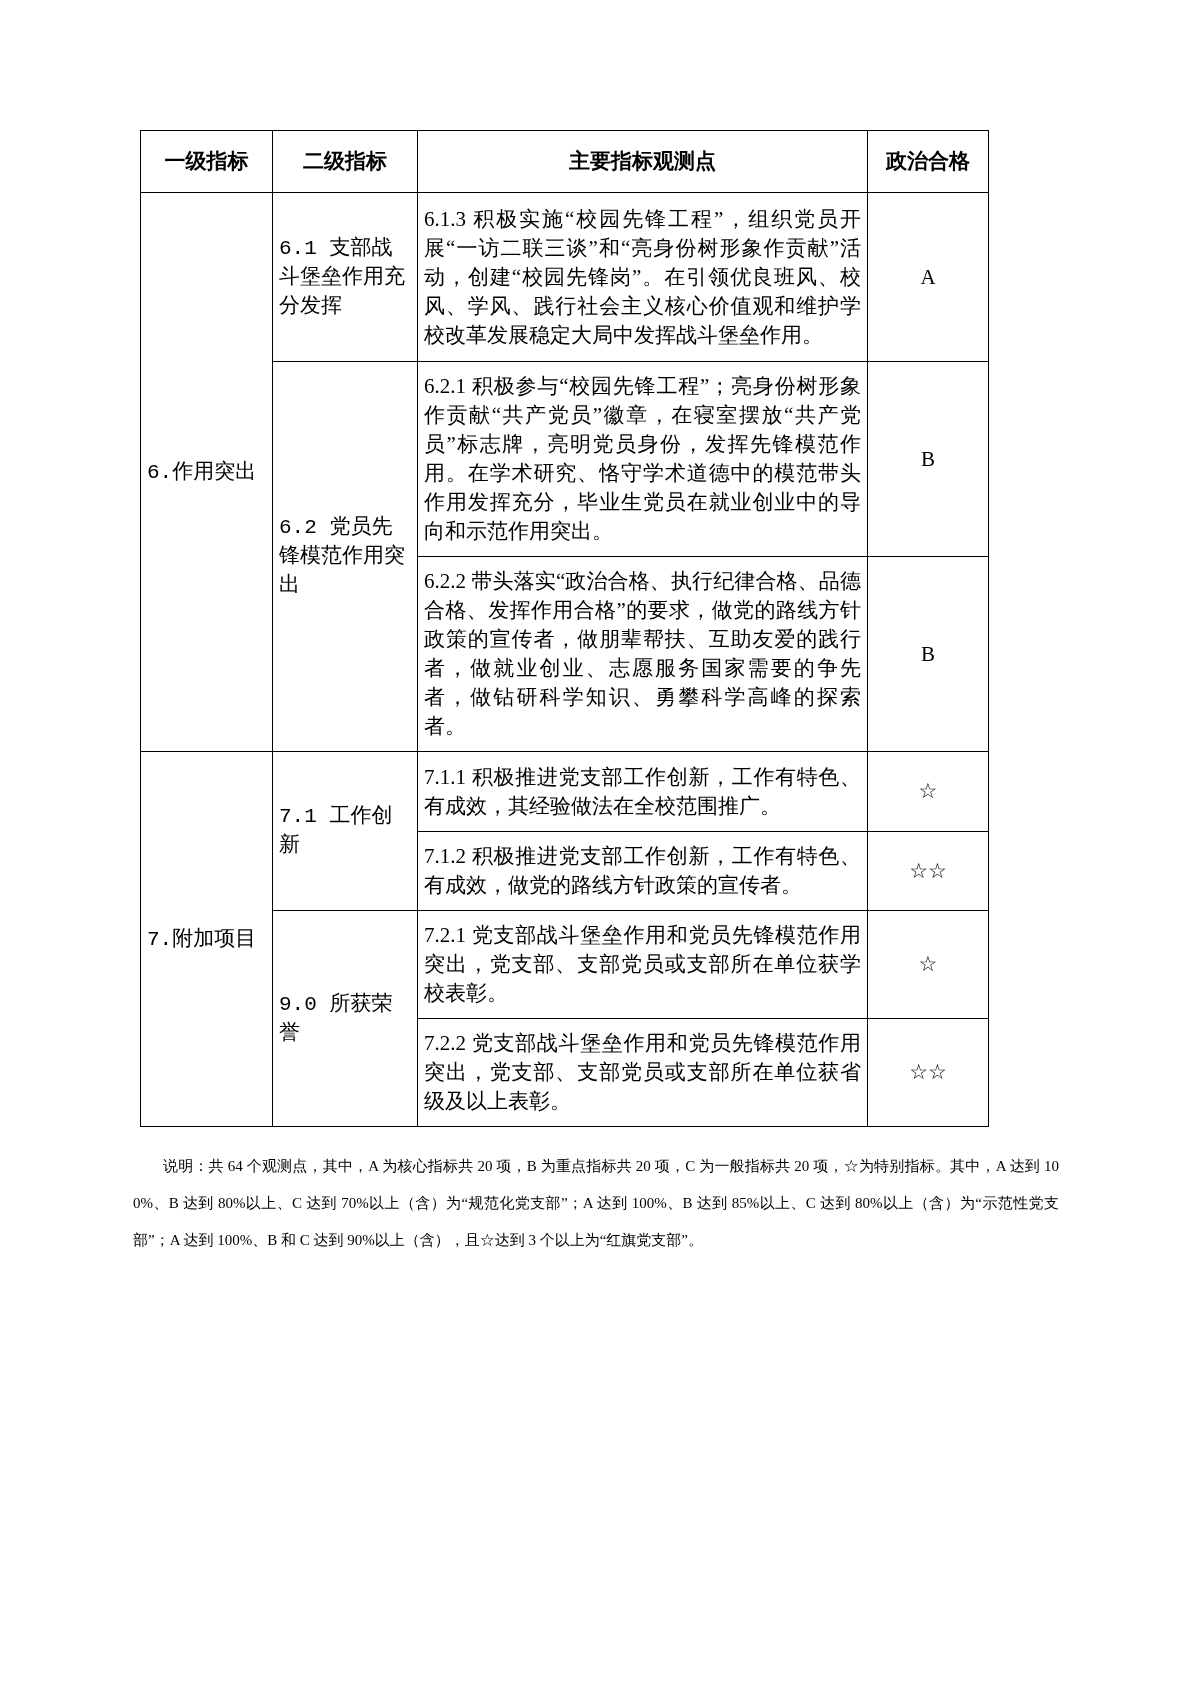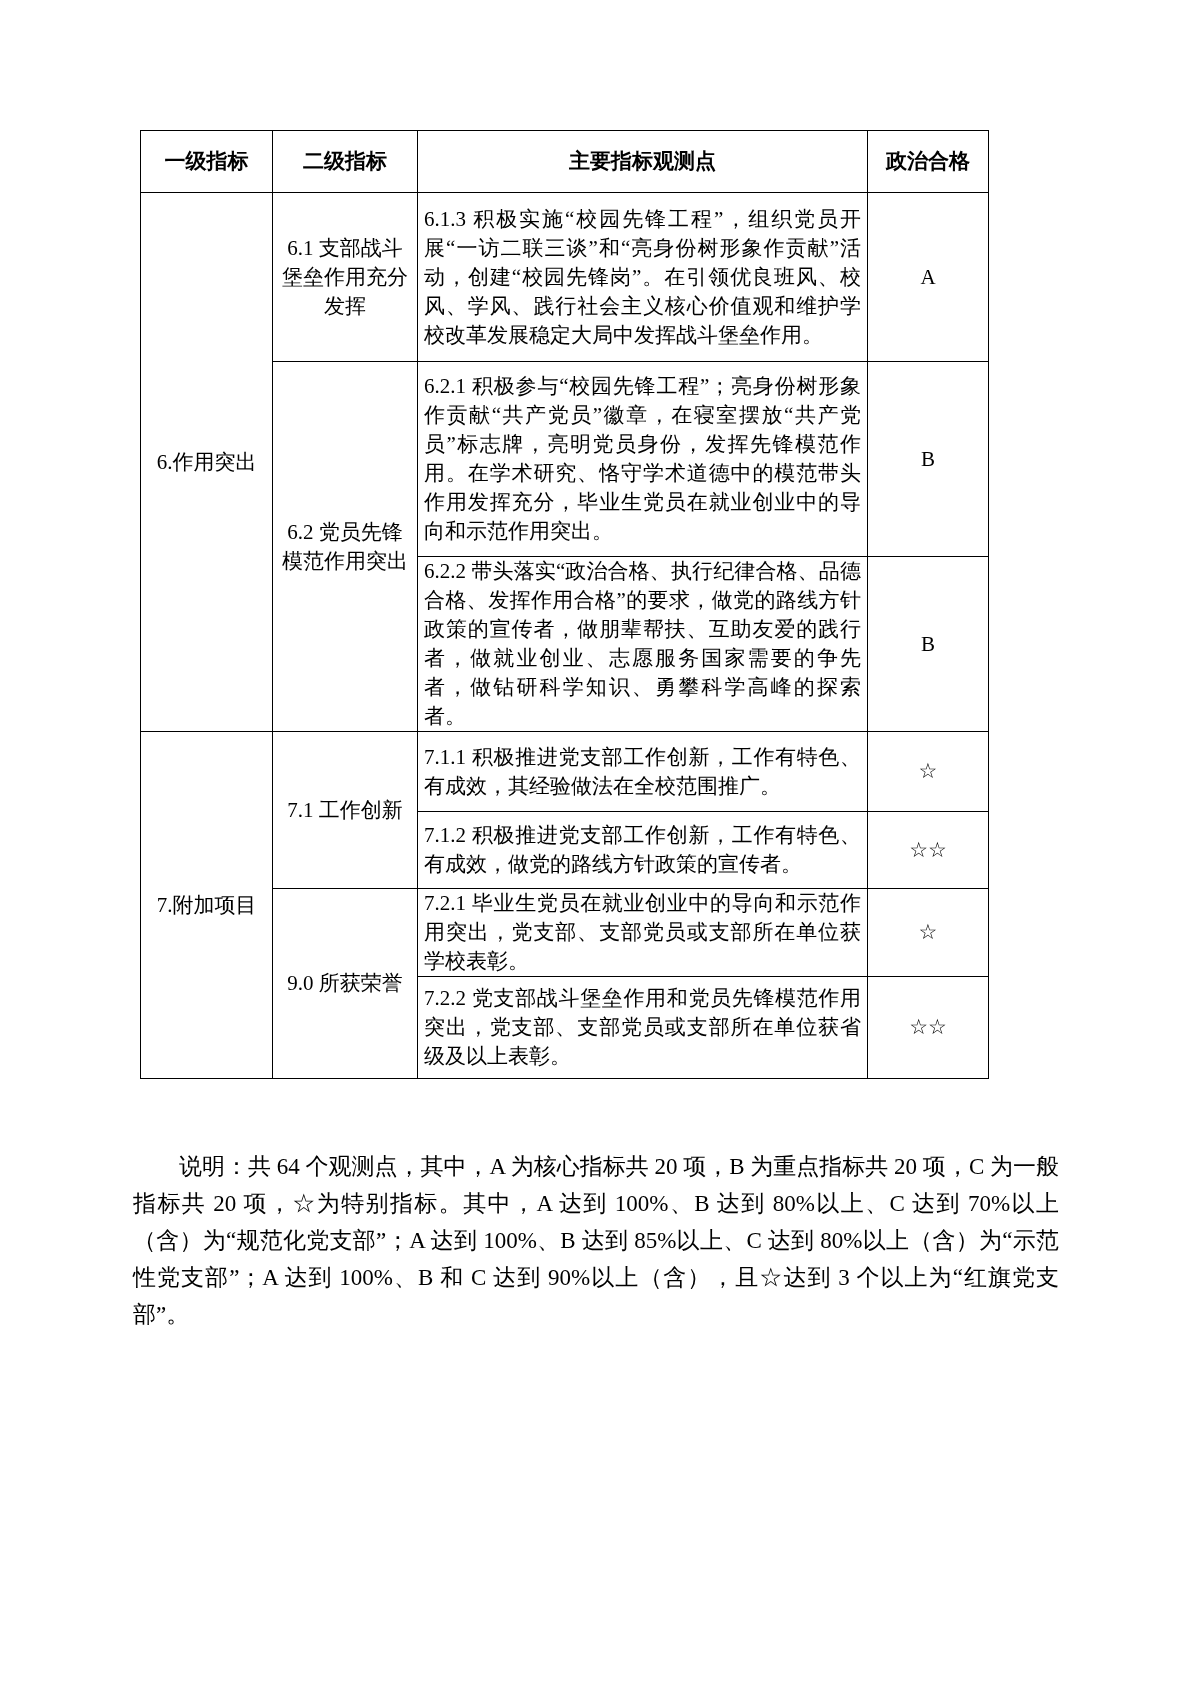--- a/index.html
+++ b/index.html
@@ -30,7 +30,7 @@
     font-size: 21px;
     line-height: 29px;
     vertical-align: middle;
-    padding: 0 6px;
+    padding: 10px 6px;
     box-sizing: border-box;
     word-break: break-all;
   }

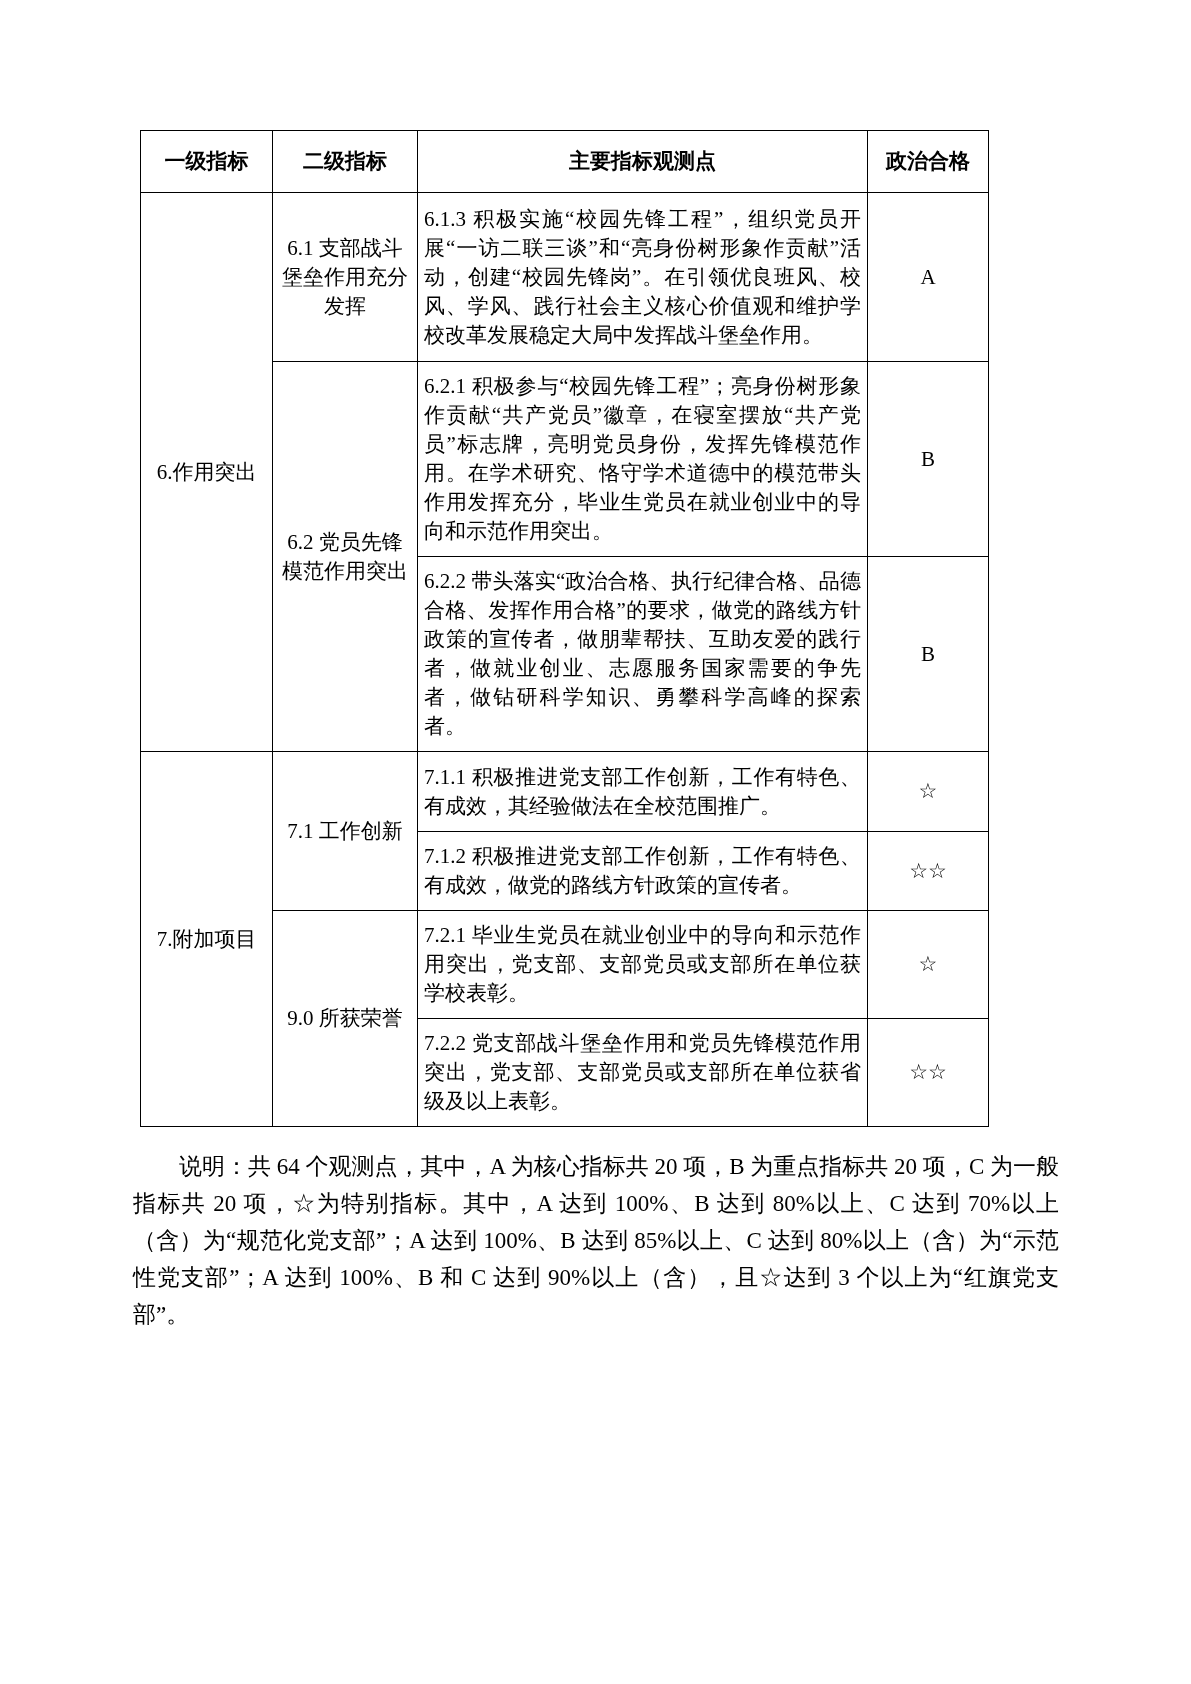--- a/index.html
+++ b/index.html
@@ -40,7 +40,7 @@
     font-size: 21px;
   }
   .cell-center {
-    text-align: center;
+    font-family: Liberation Mono, monospace;
   }
   .cell-obs {
     text-align: justify;

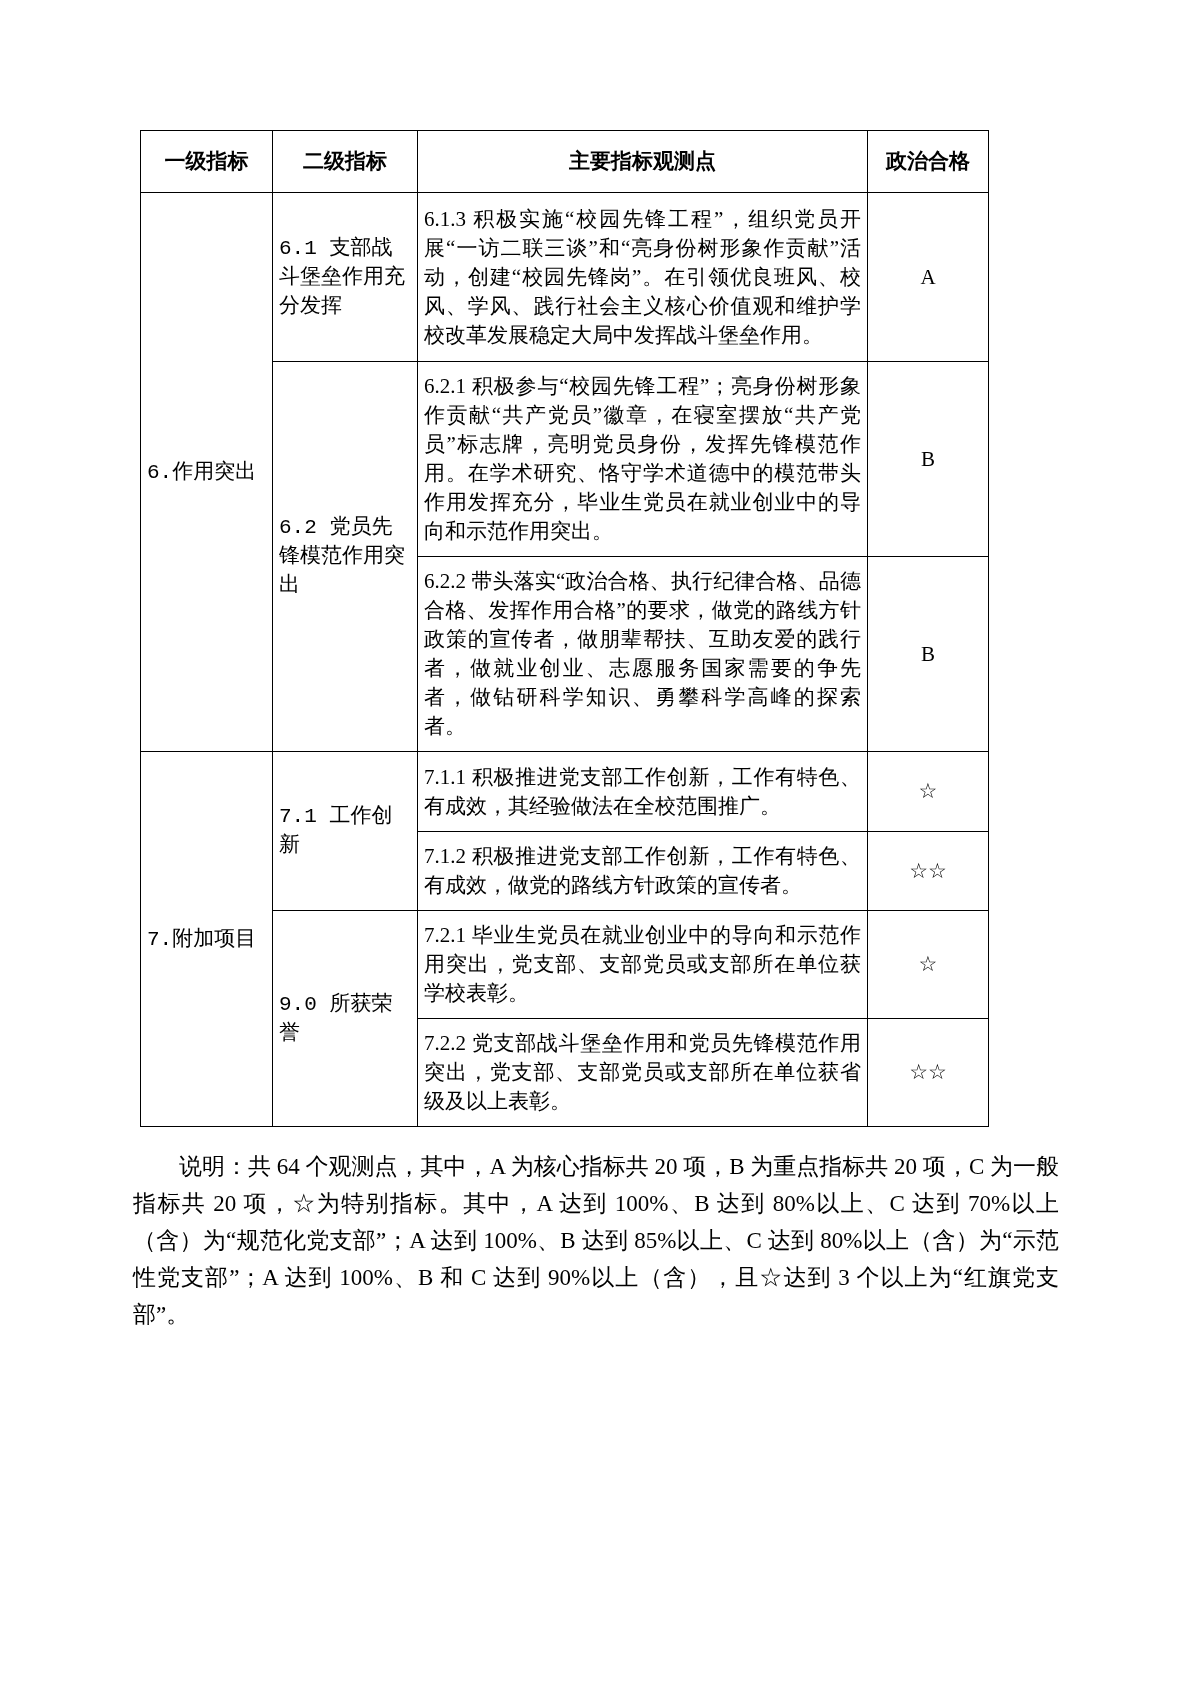--- a/index.html
+++ b/index.html
@@ -116,7 +116,7 @@
 
     <tr style="height:77px">
       <td class="cell-center" rowspan="2">9.0 所获荣誉</td>
-      <td class="cell-obs">7.2.1 毕业生党员在就业创业中的导向和示范作用突出，党支部、支部党员或支部所在单位获学校表彰。</td>
+      <td class="cell-obs">7.2.1 党支部战斗堡垒作用和党员先锋模范作用突出，党支部、支部党员或支部所在单位获学校表彰。</td>
       <td class="cell-type">☆</td>
     </tr>
 

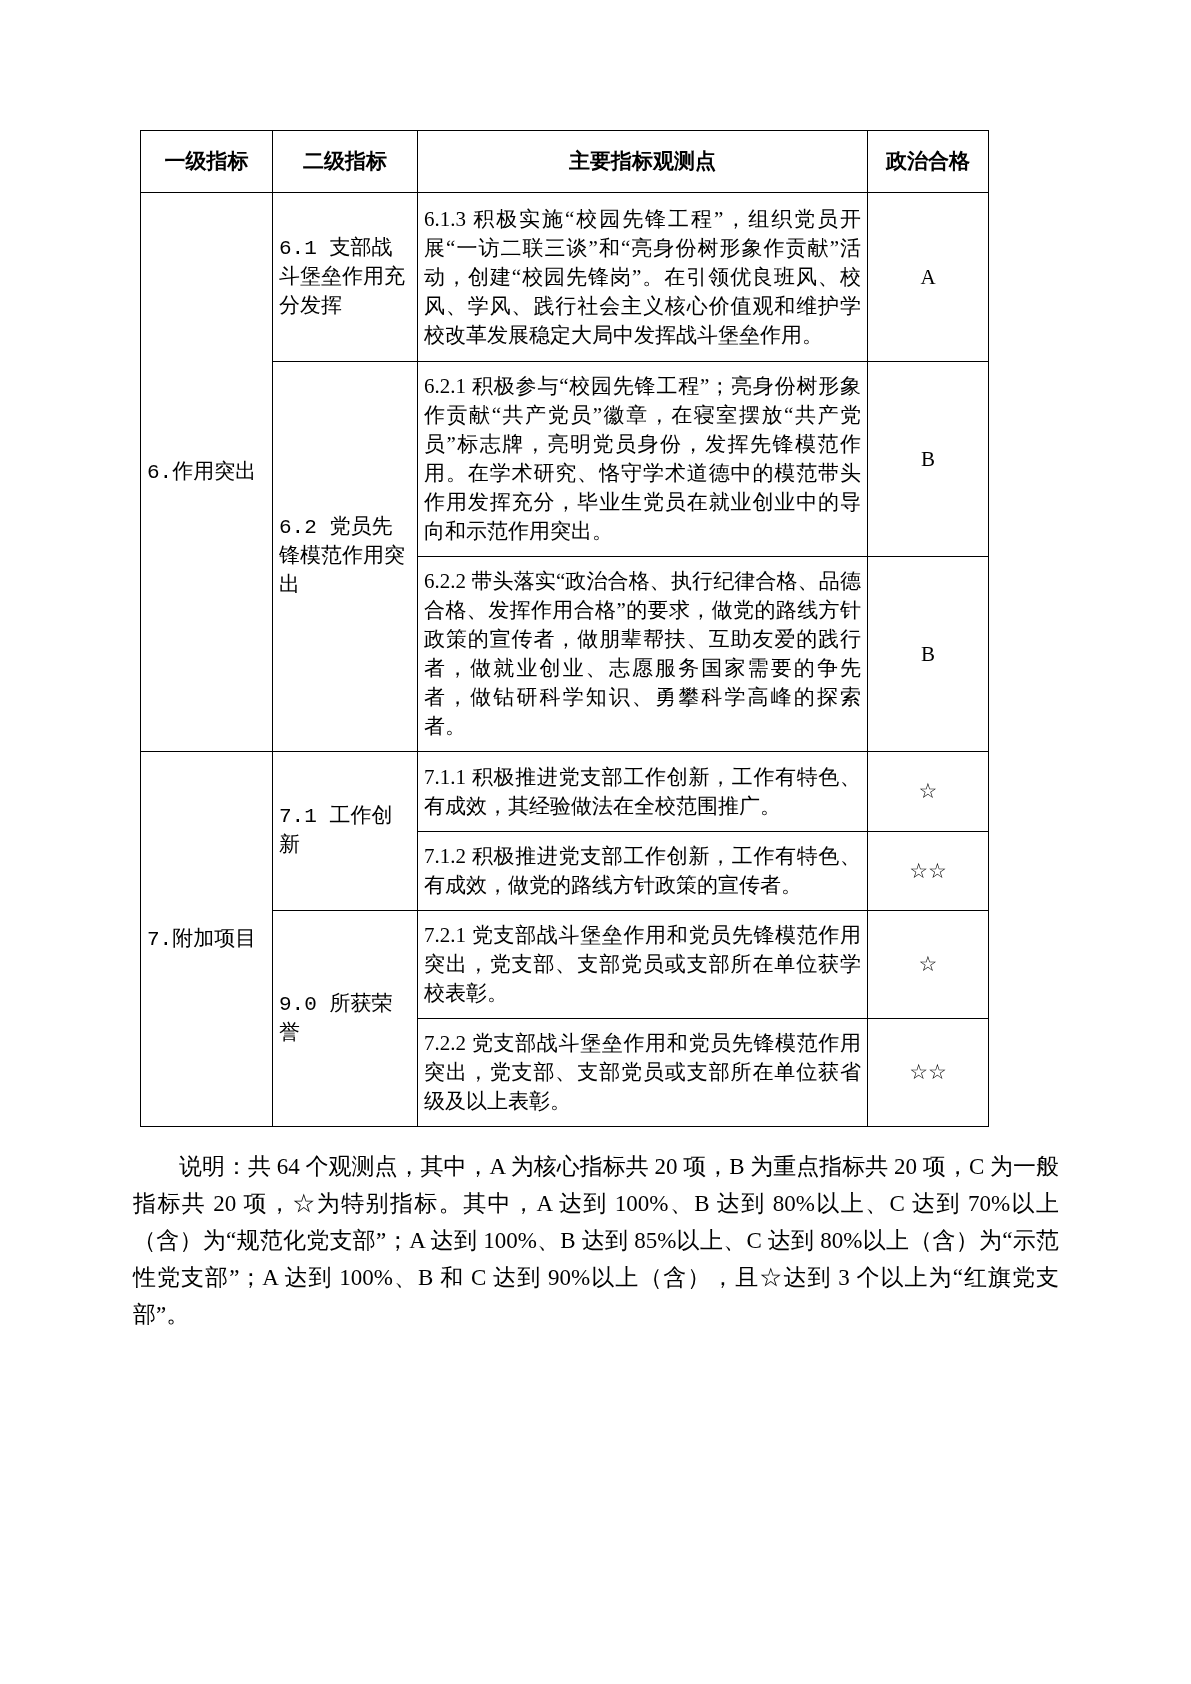--- a/index.html
+++ b/index.html
@@ -56,7 +56,7 @@
     left: 133px;
     top: 1148px;
     width: 926px;
-    font-size: 23px;
+    font-size: 15px;
     line-height: 37px;
     text-align: justify;
     text-indent: 2em;

